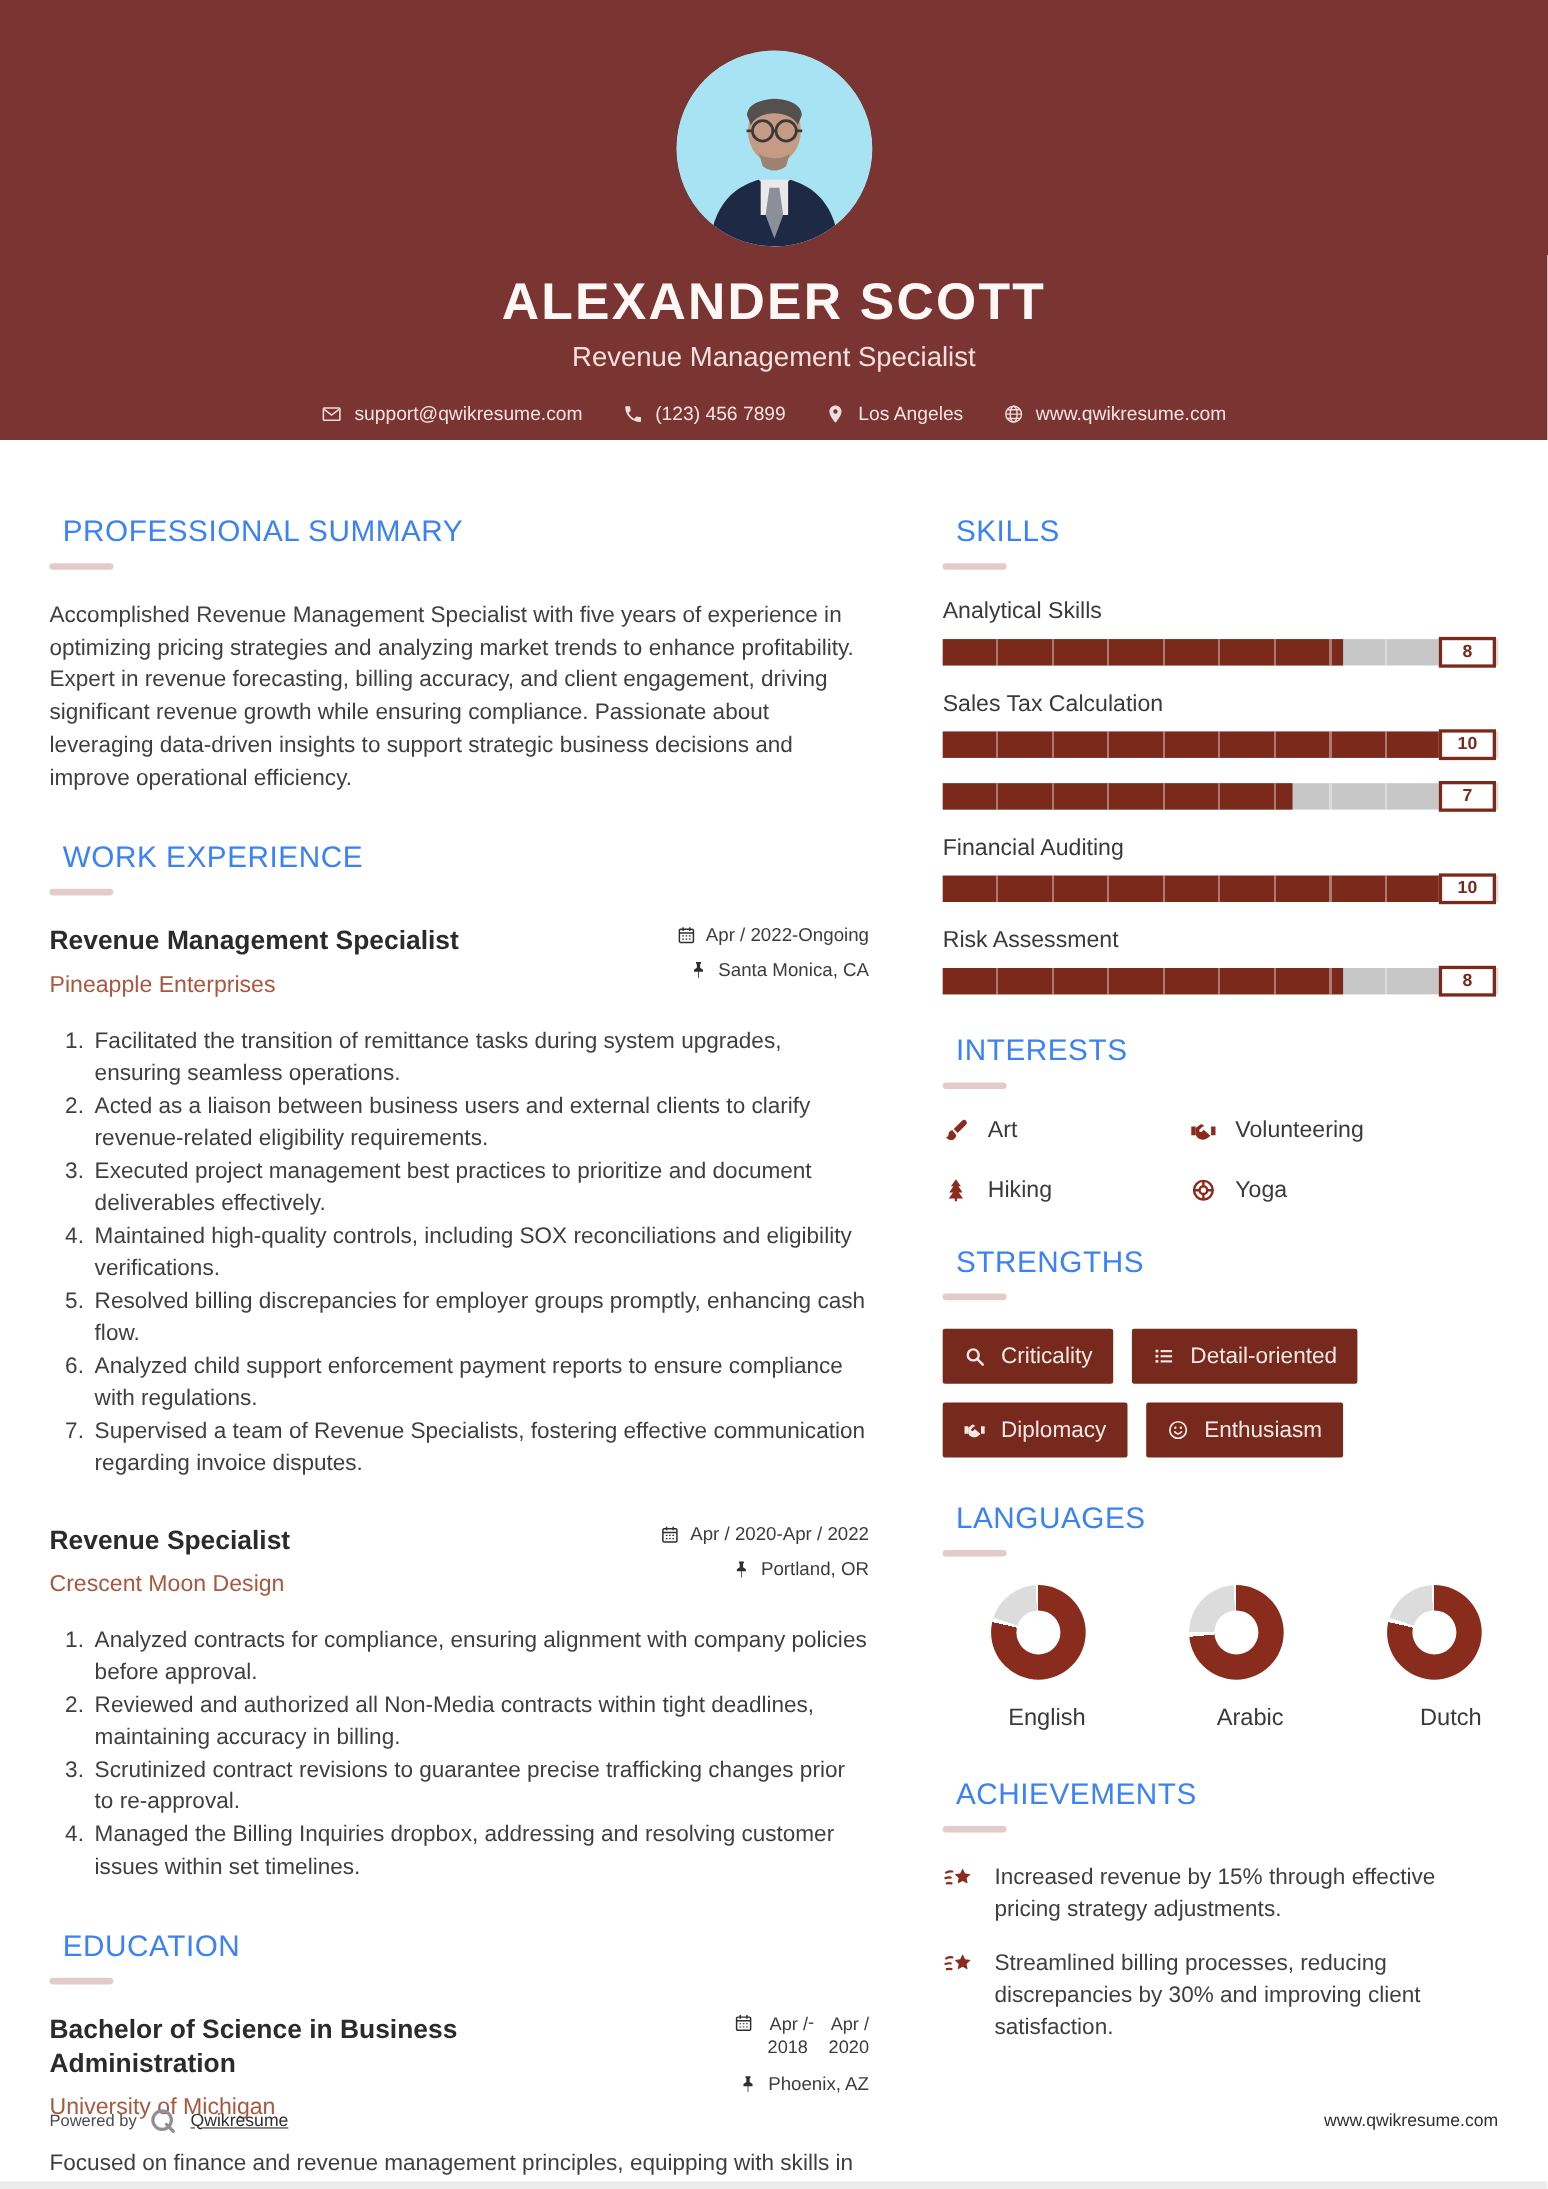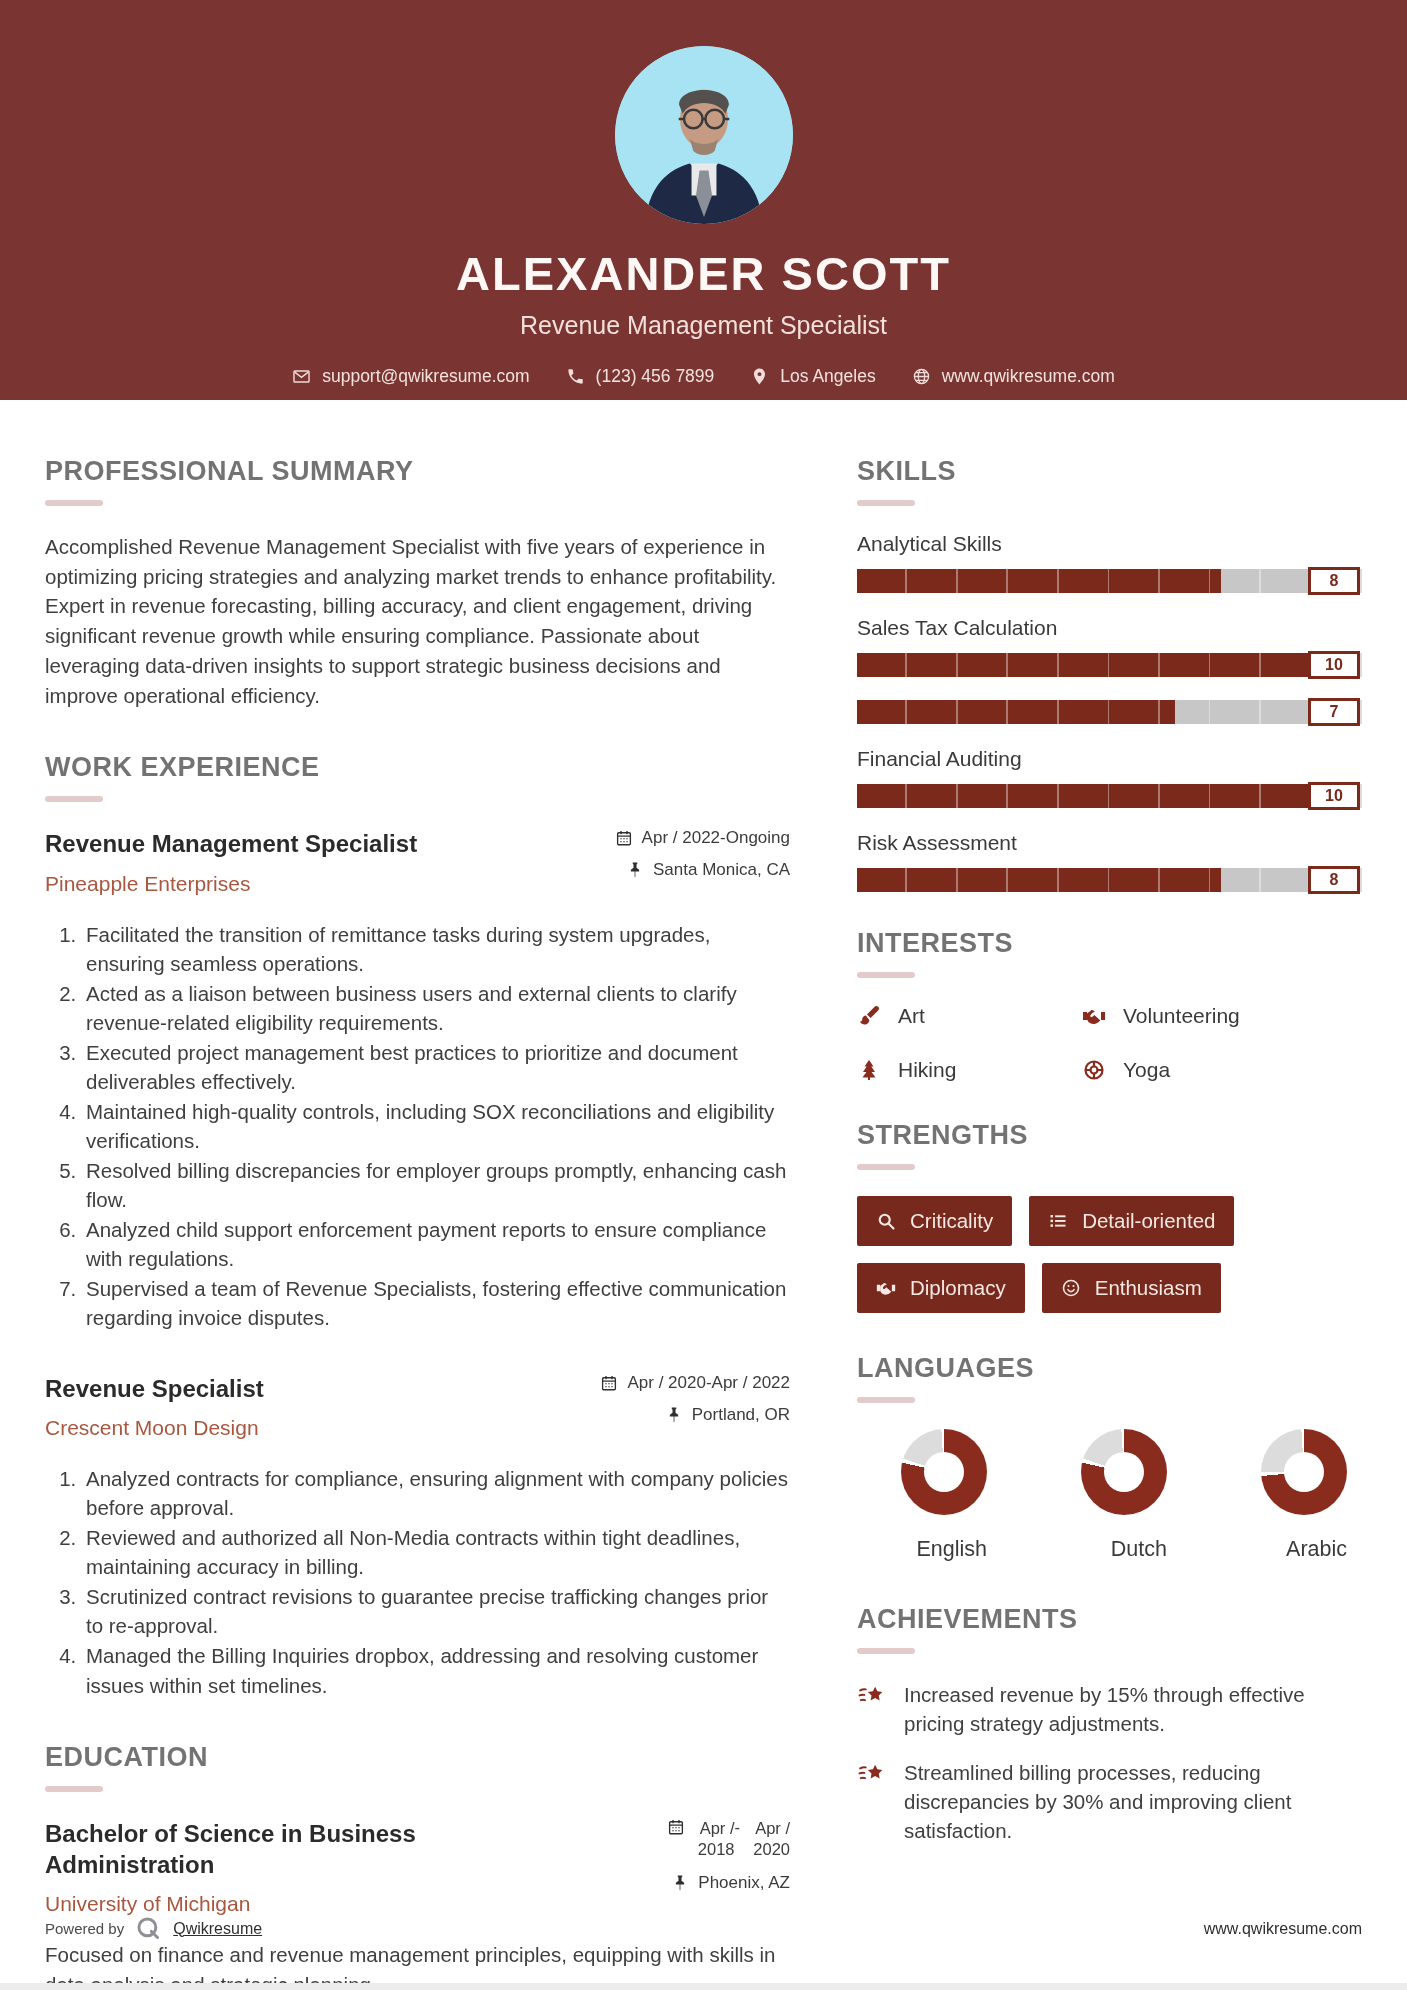--- a/index.html
+++ b/index.html
@@ -24,7 +24,7 @@
   .col-left{width:745px;flex:none;}
   .col-right{width:505px;flex:none;}
 
-  h2.sec{font-size:27px;font-weight:bold;color:#737373;letter-spacing:.5px;margin:0;}
+  h2.sec{font-size:27px;font-weight:normal;color:#3b82f6;letter-spacing:.5px;margin:12px;}
   .rule{width:58px;height:6px;background:#e2cbca;border-radius:3px;margin:13px 0 26px;}
 
   .summary-text{font-size:20.5px;line-height:1.45;color:#3f3f3f;margin:0;}

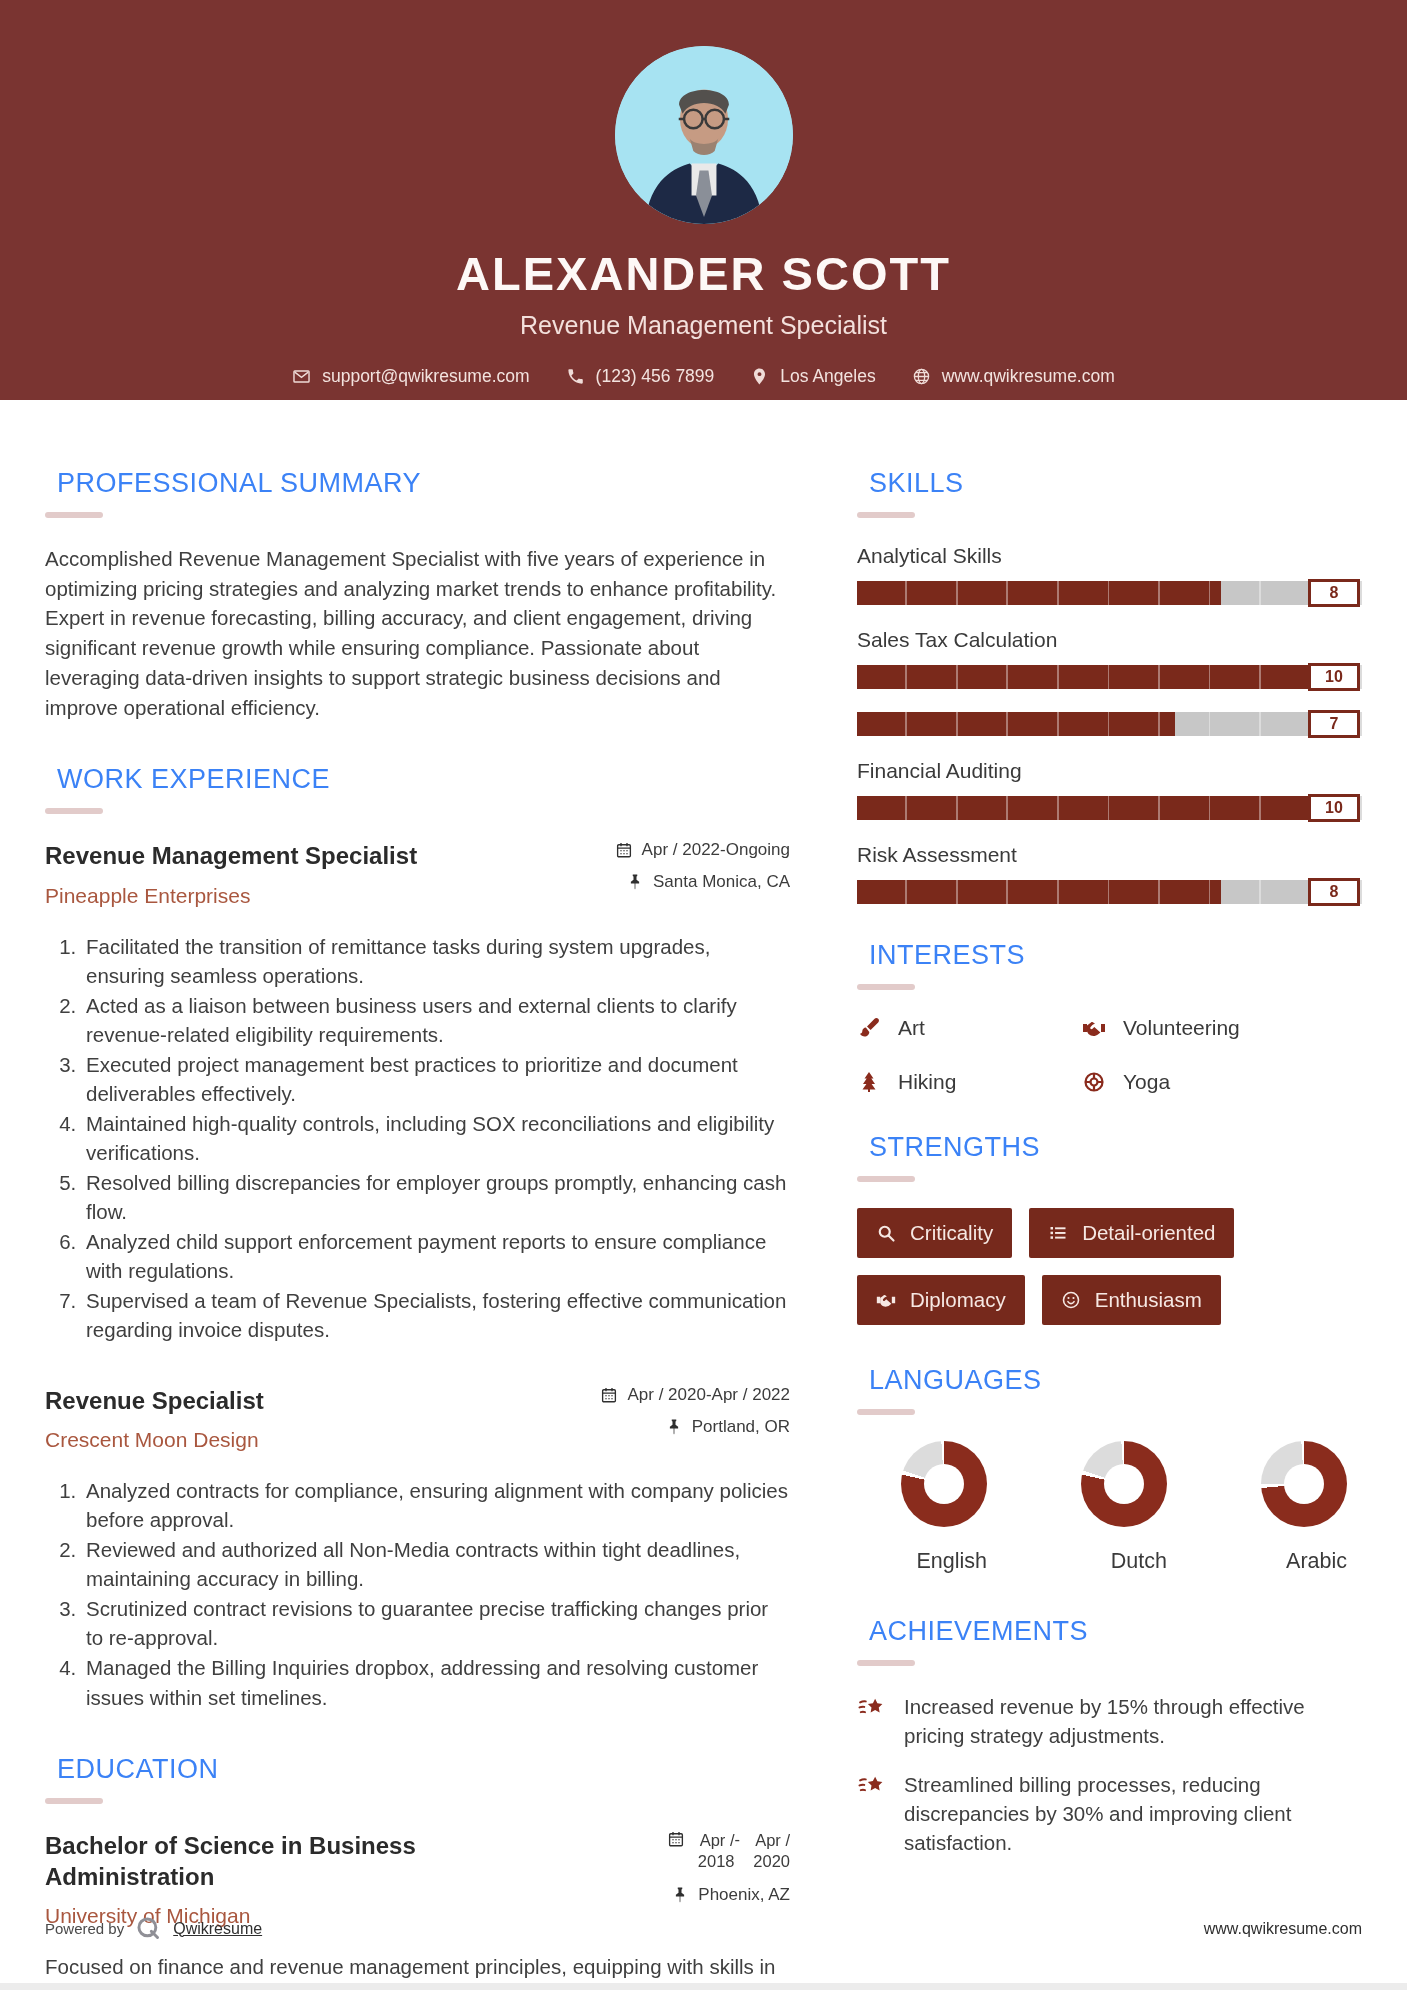--- a/index.html
+++ b/index.html
@@ -445,13 +445,13 @@
             </div>
 
             <div class="lang">
+              <div class="donut" style="background: conic-gradient(rgb(138, 44, 29) 0deg, rgb(138, 44, 29) 73.5%, rgb(255, 255, 255) 73.5%, rgb(255, 255, 255) 75%, rgb(220, 220, 220) 75%, rgb(220, 220, 220) 99%, rgb(255, 255, 255) 99%, rgb(255, 255, 255) 100%);"></div>
+              <div class="lang-label">Arabic</div>
+            </div>
+
+            <div class="lang">
               <div class="donut" style="background: conic-gradient(rgb(138, 44, 29) 0deg, rgb(138, 44, 29) 78.5%, rgb(255, 255, 255) 78.5%, rgb(255, 255, 255) 80%, rgb(220, 220, 220) 80%, rgb(220, 220, 220) 99%, rgb(255, 255, 255) 99%, rgb(255, 255, 255) 100%);"></div>
               <div class="lang-label">Dutch</div>
-            </div>
-
-            <div class="lang">
-              <div class="donut" style="background: conic-gradient(rgb(138, 44, 29) 0deg, rgb(138, 44, 29) 73.5%, rgb(255, 255, 255) 73.5%, rgb(255, 255, 255) 75%, rgb(220, 220, 220) 75%, rgb(220, 220, 220) 99%, rgb(255, 255, 255) 99%, rgb(255, 255, 255) 100%);"></div>
-              <div class="lang-label">Arabic</div>
             </div>
           </div>
       </section>

